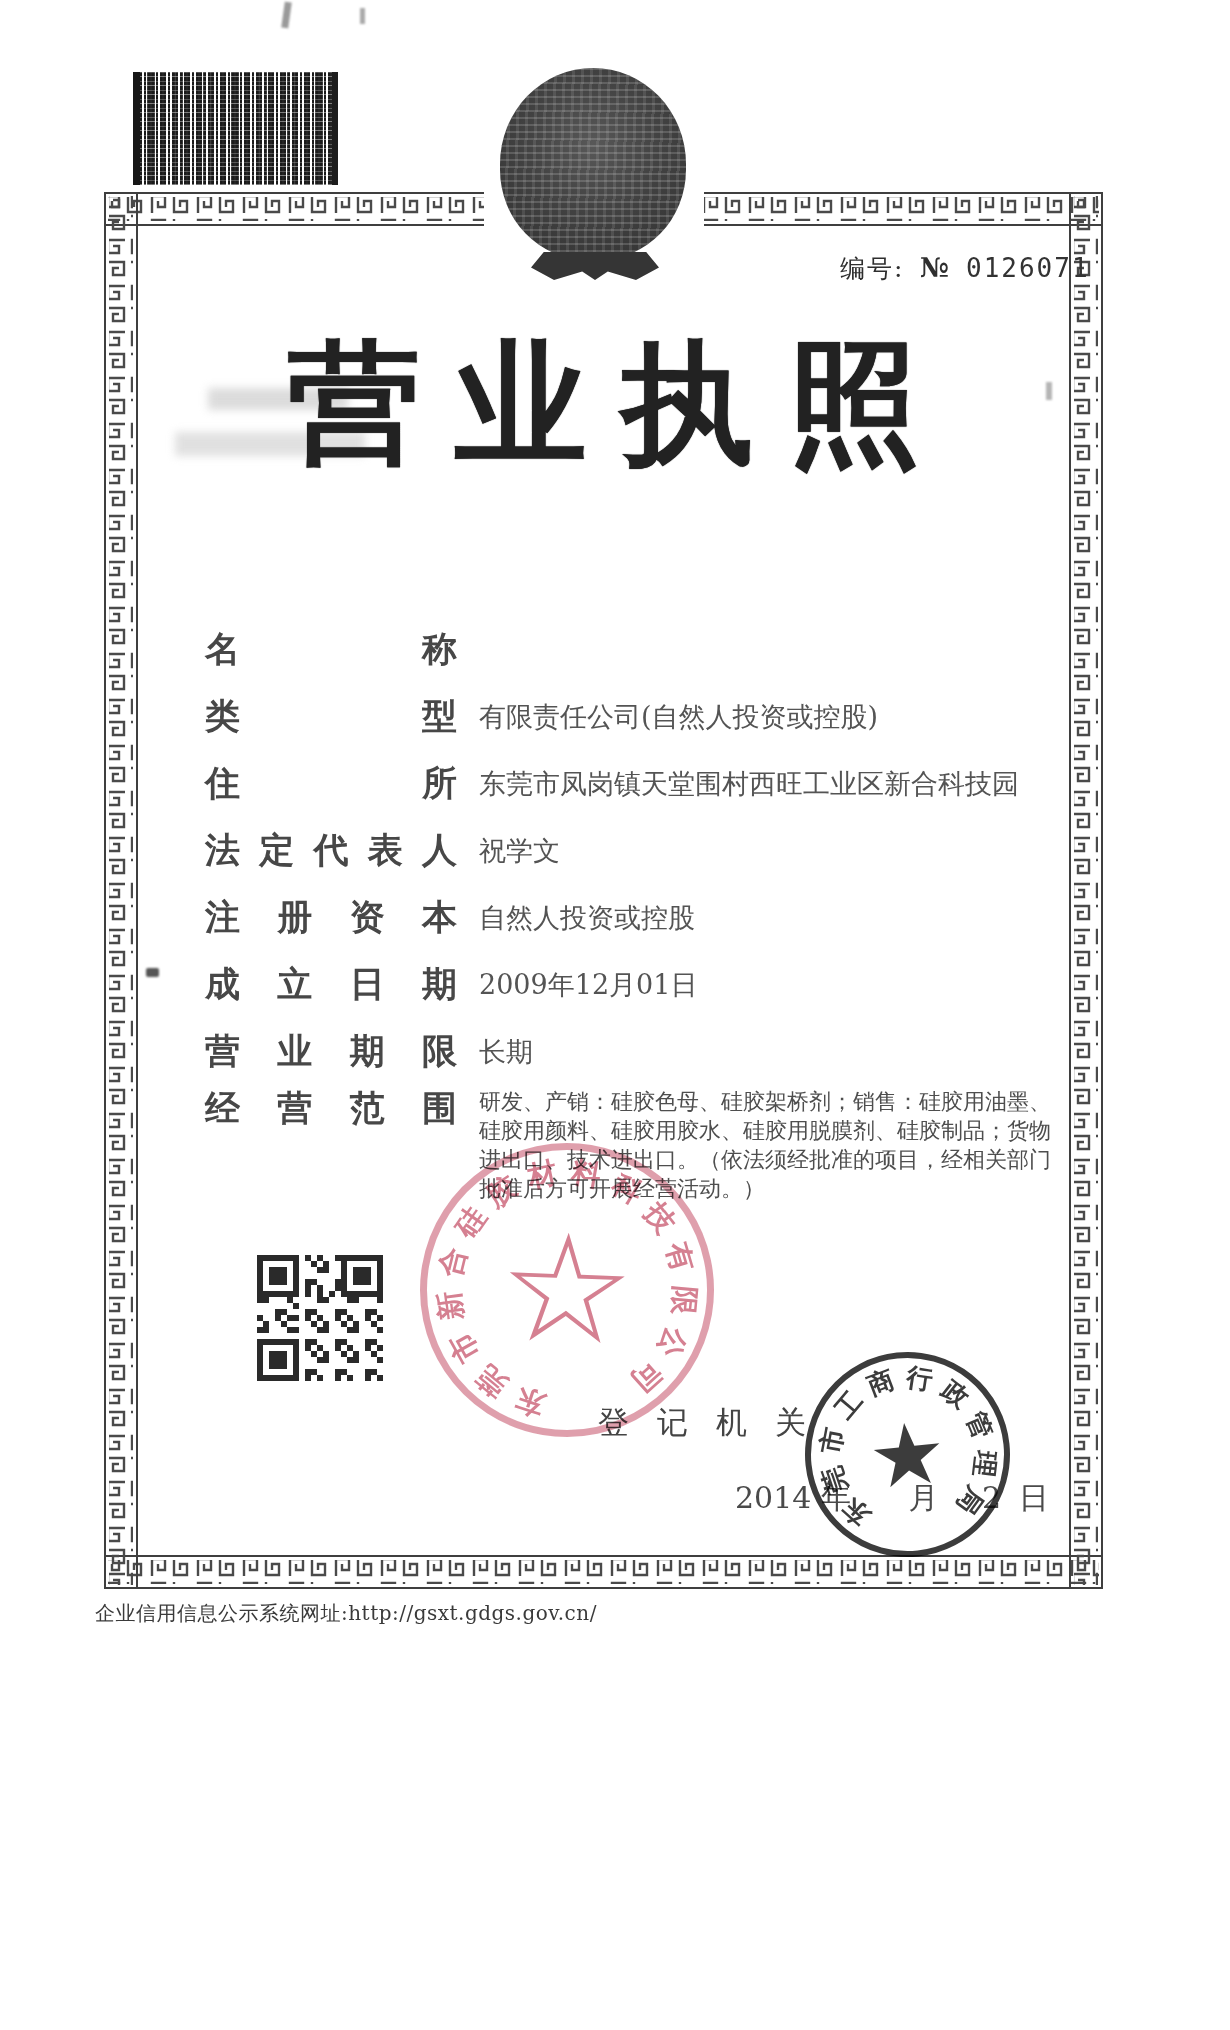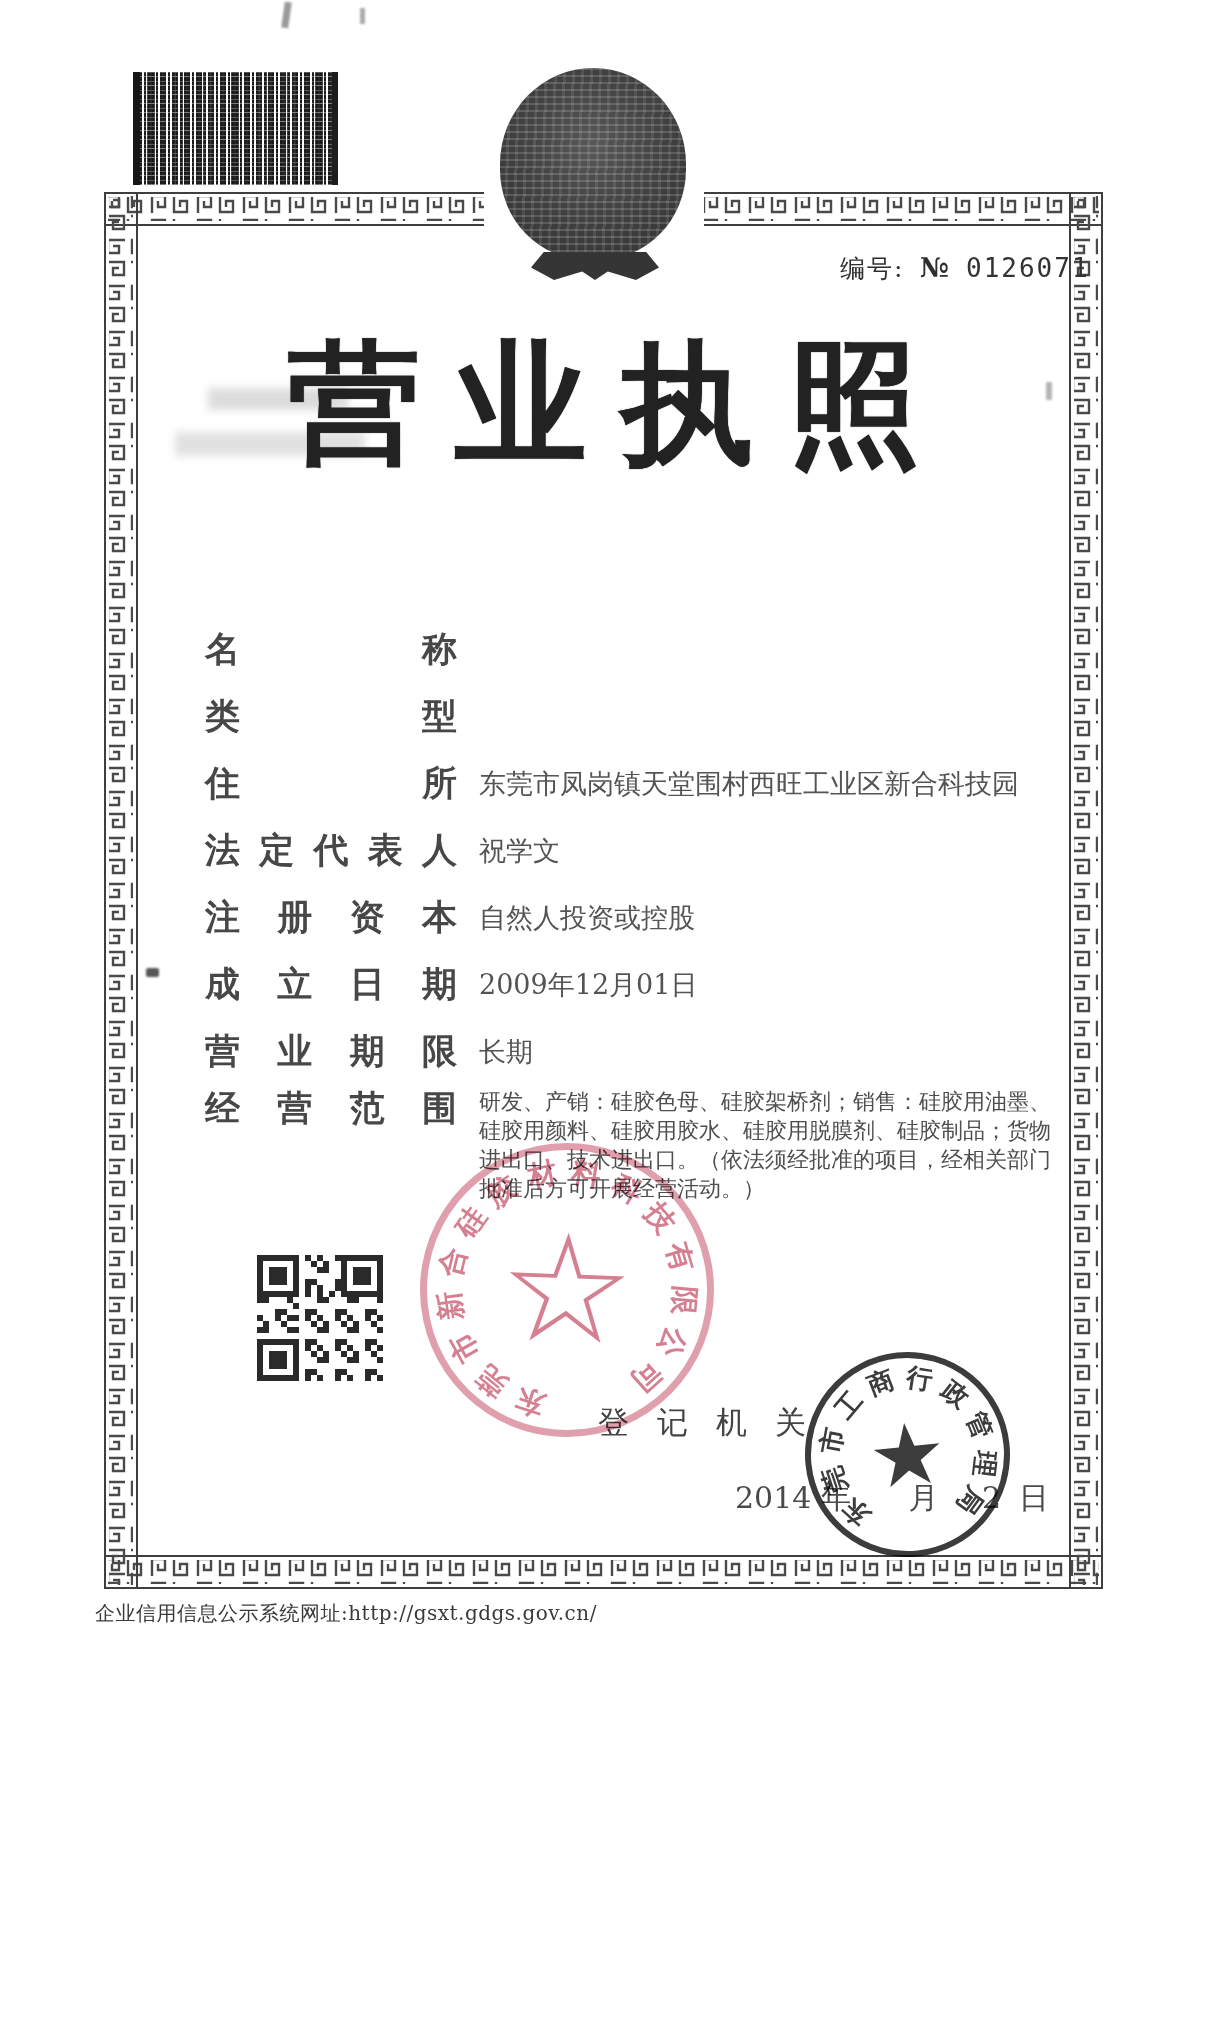--- a/index.html
+++ b/index.html
@@ -169,6 +169,7 @@
           <span>类</span>
           <span>型</span>
         </div>
+      <div class="fvalue">有限责任公司(自然人投资或控股)</div>
     </div>
     <div class="frow">
       <div class="flabel jchars">

